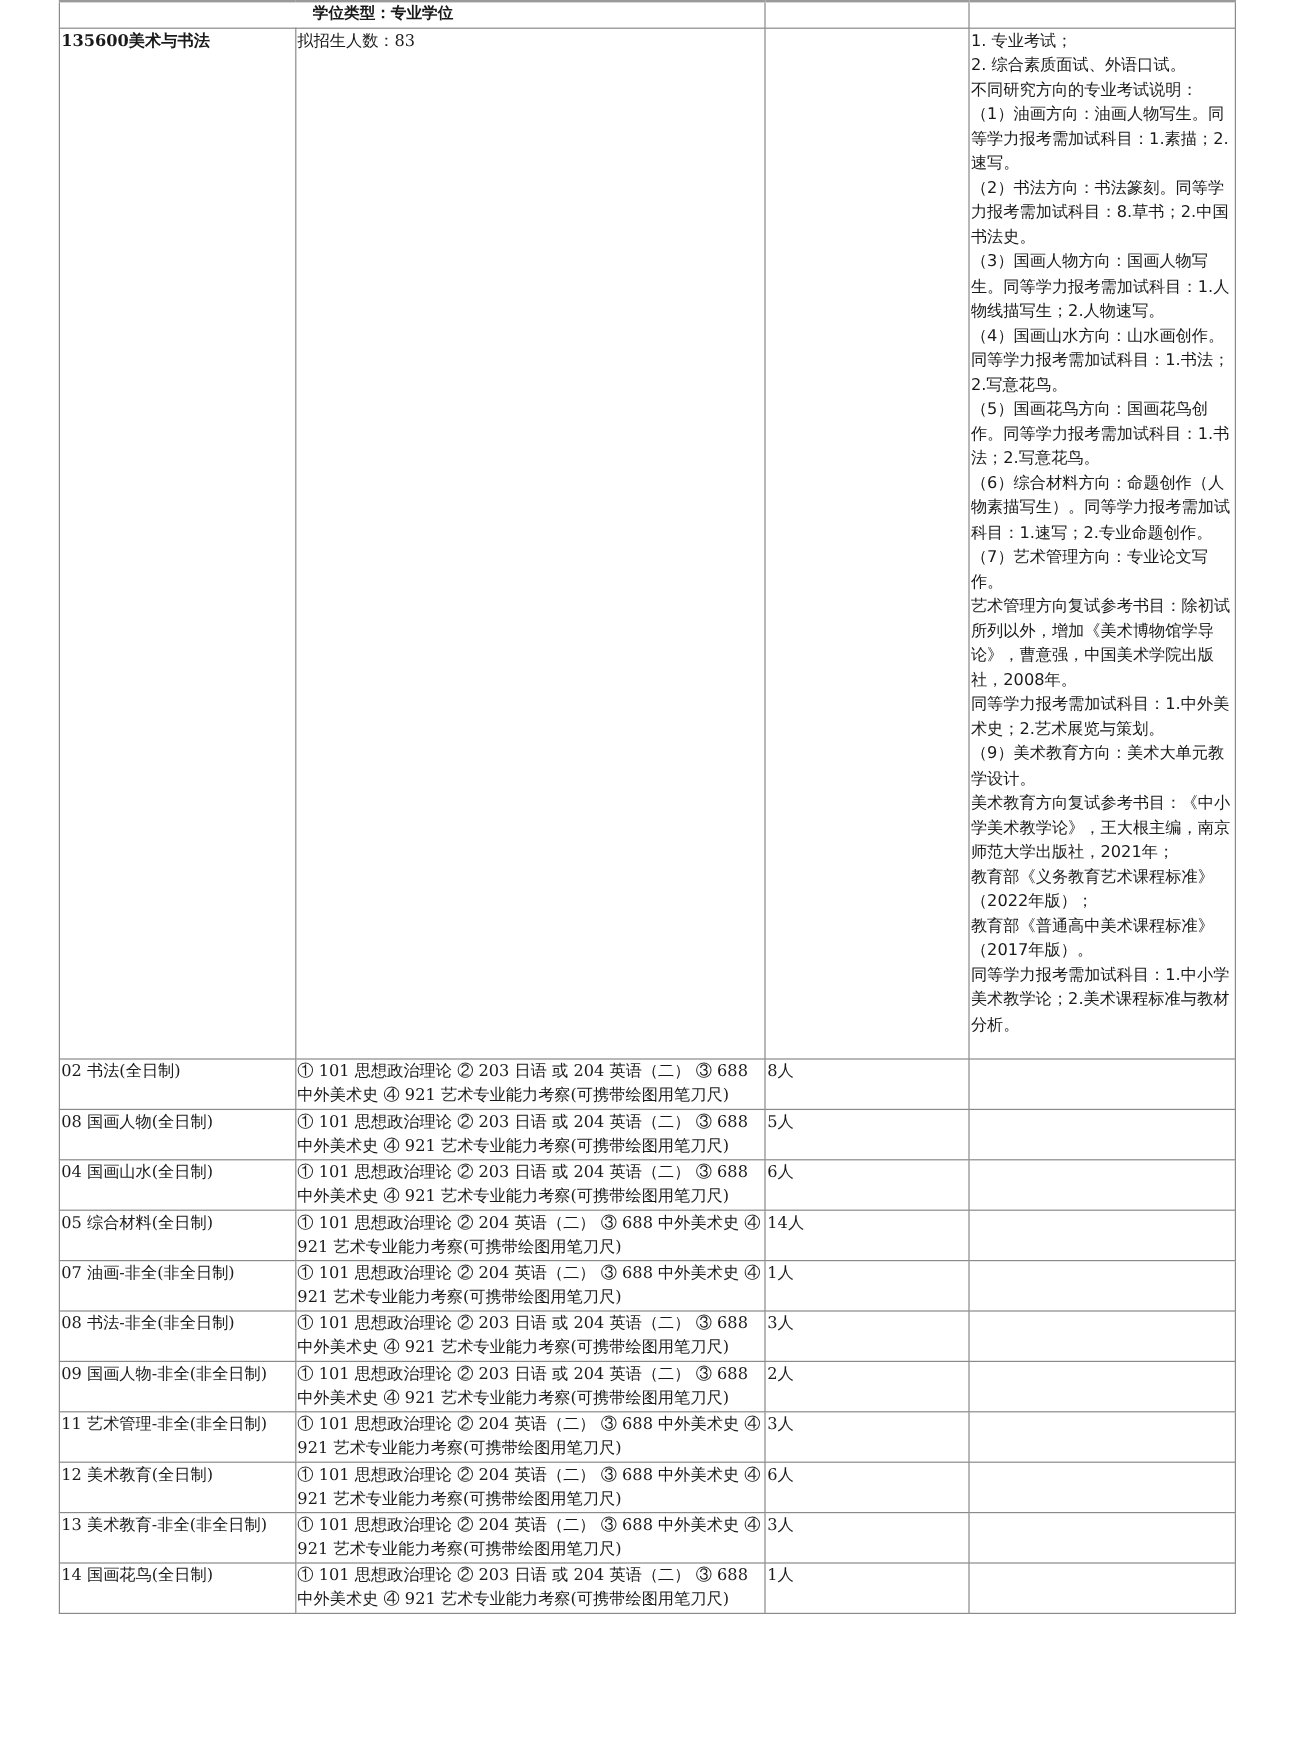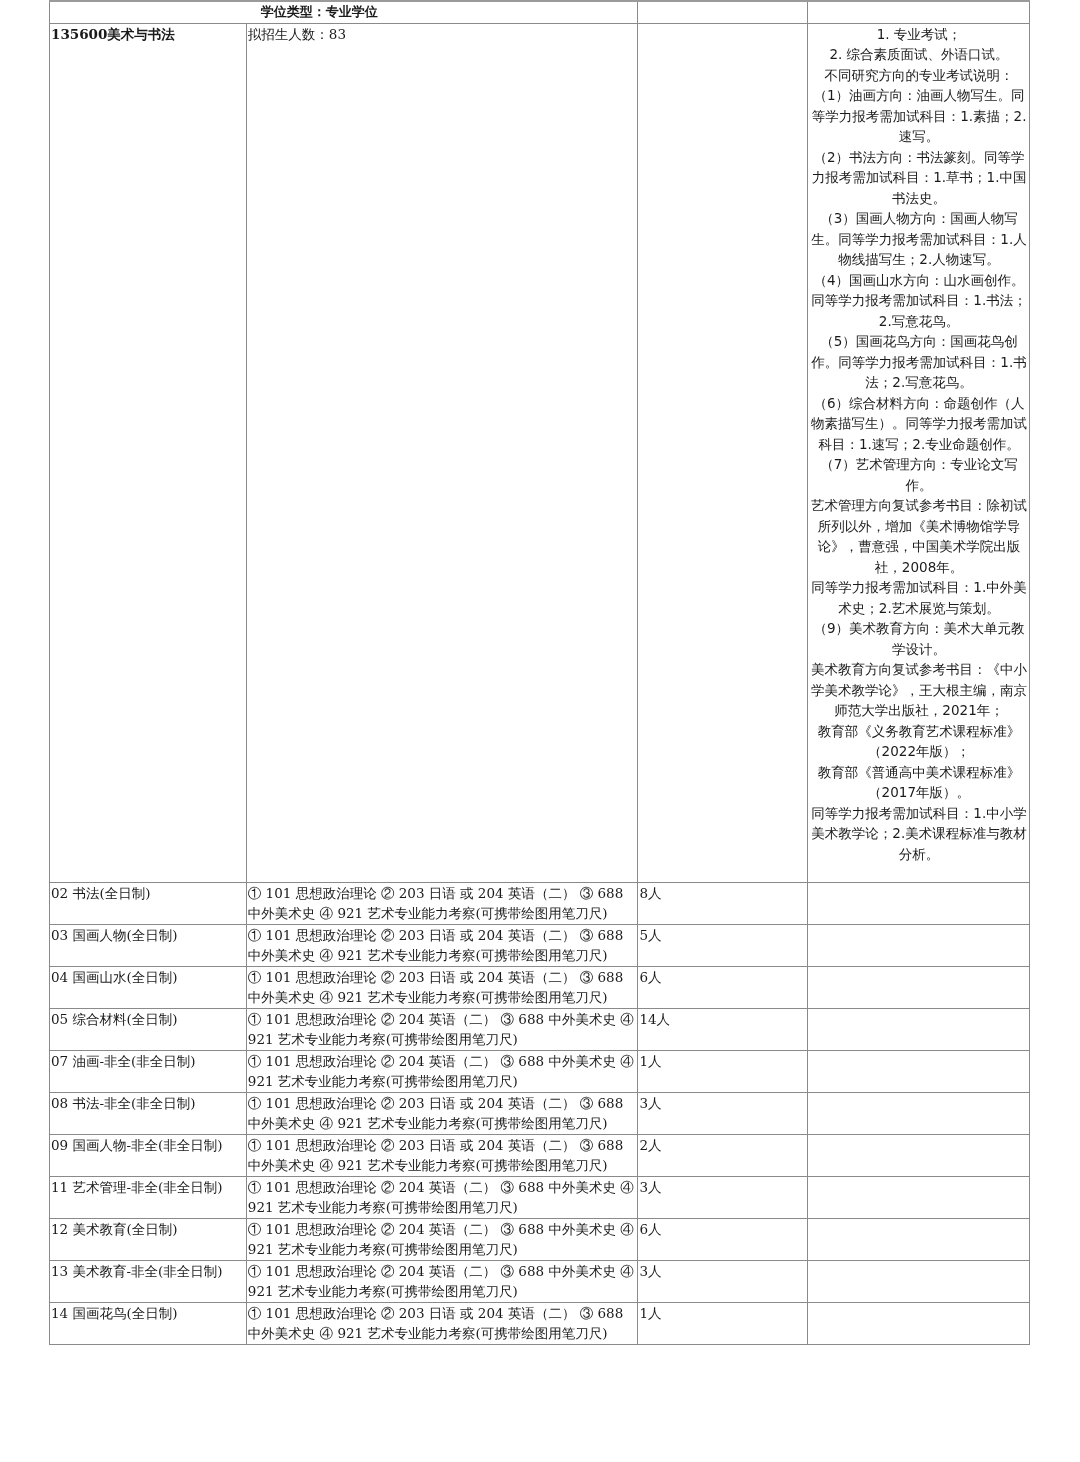--- a/index.html
+++ b/index.html
@@ -16,7 +16,7 @@
   .tbl tr.major-row td.code { font-weight: bold; }
   .tbl tr.data-row td { height: 41px; }
   .col1 { width: 196px; } .col2 { width: 390px; } .col3 { width: 169px; } .col4 { width: 221px; }
-  .notes-line { display: block; text-align: center; }
+  .notes-line { display: block; }
   .rem { font-family: "DejaVu Sans", "Liberation Sans", sans-serif; font-size: 13px; }
 </style>
 </head>

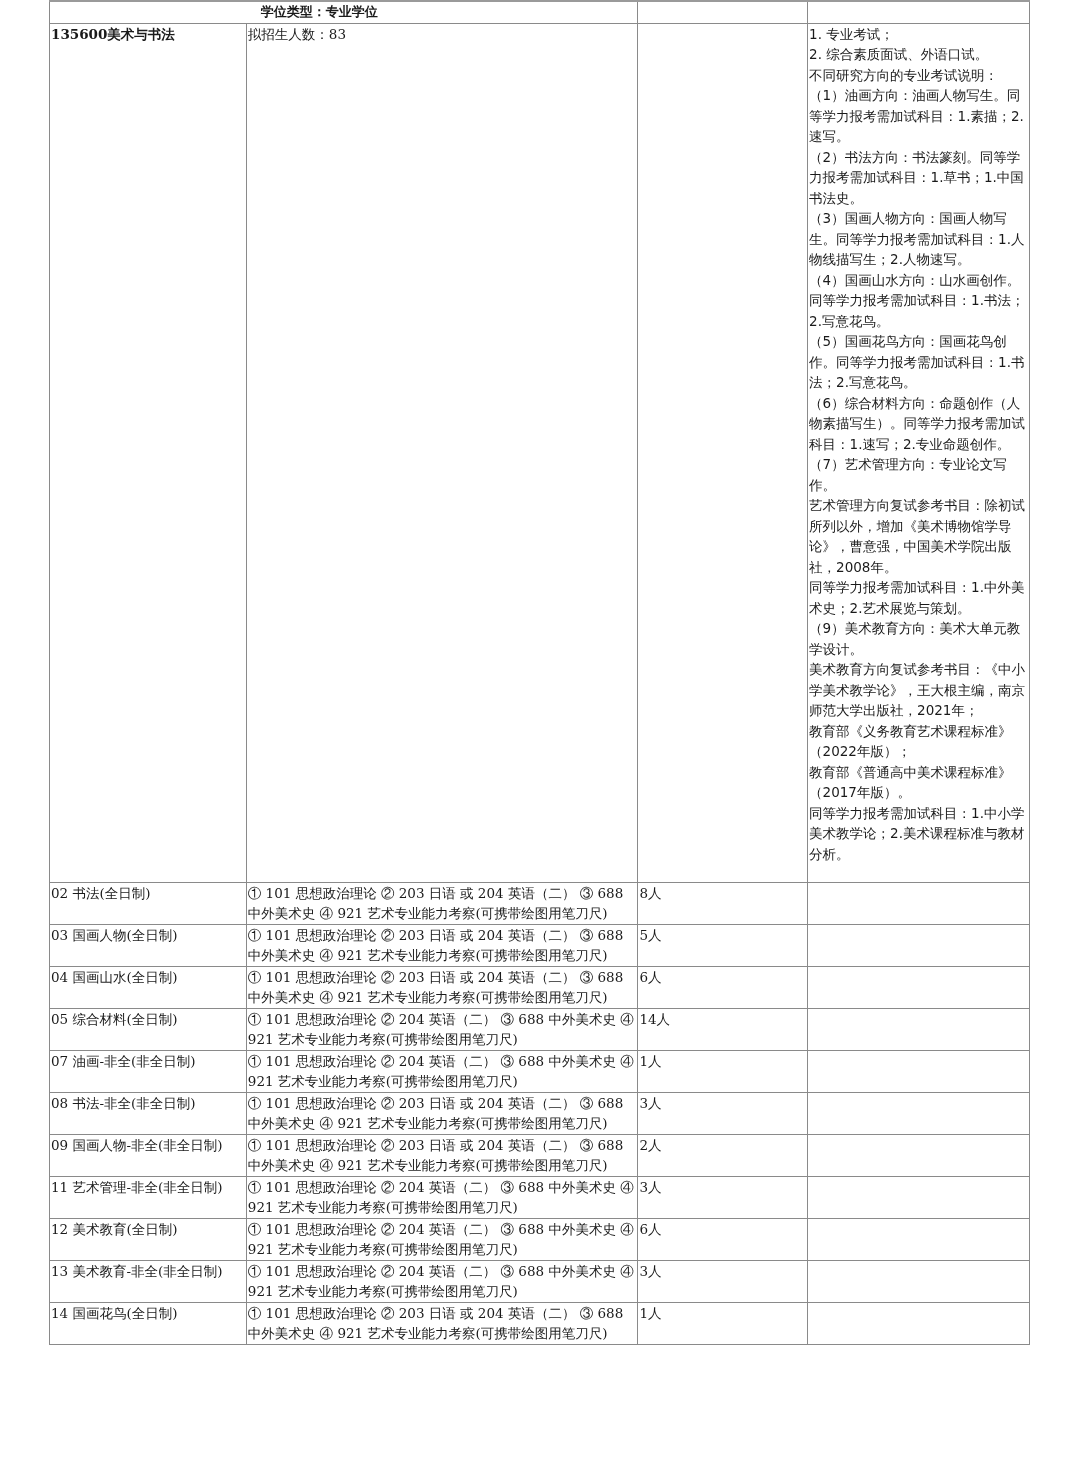--- a/index.html
+++ b/index.html
@@ -44,7 +44,7 @@
         <span class="notes-line">2.  综合素质面试、外语口试。</span>
         <span class="notes-line">不同研究方向的专业考试说明：</span>
         <span class="notes-line">（1）油画方向：油画人物写生。同等学力报考需加试科目：1.素描；2.速写。</span>
-        <span class="notes-line">（2）书法方向：书法篆刻。同等学力报考需加试科目：1.草书；1.中国书法史。</span>
+        <span class="notes-line">（2）书法方向：书法篆刻。同等学力报考需加试科目：8.草书；2.中国书法史。</span>
         <span class="notes-line">（3）国画人物方向：国画人物写生。同等学力报考需加试科目：1.人物线描写生；2.人物速写。</span>
         <span class="notes-line">（4）国画山水方向：山水画创作。同等学力报考需加试科目：1.书法；2.写意花鸟。</span>
         <span class="notes-line">（5）国画花鸟方向：国画花鸟创作。同等学力报考需加试科目：1.书法；2.写意花鸟。</span>

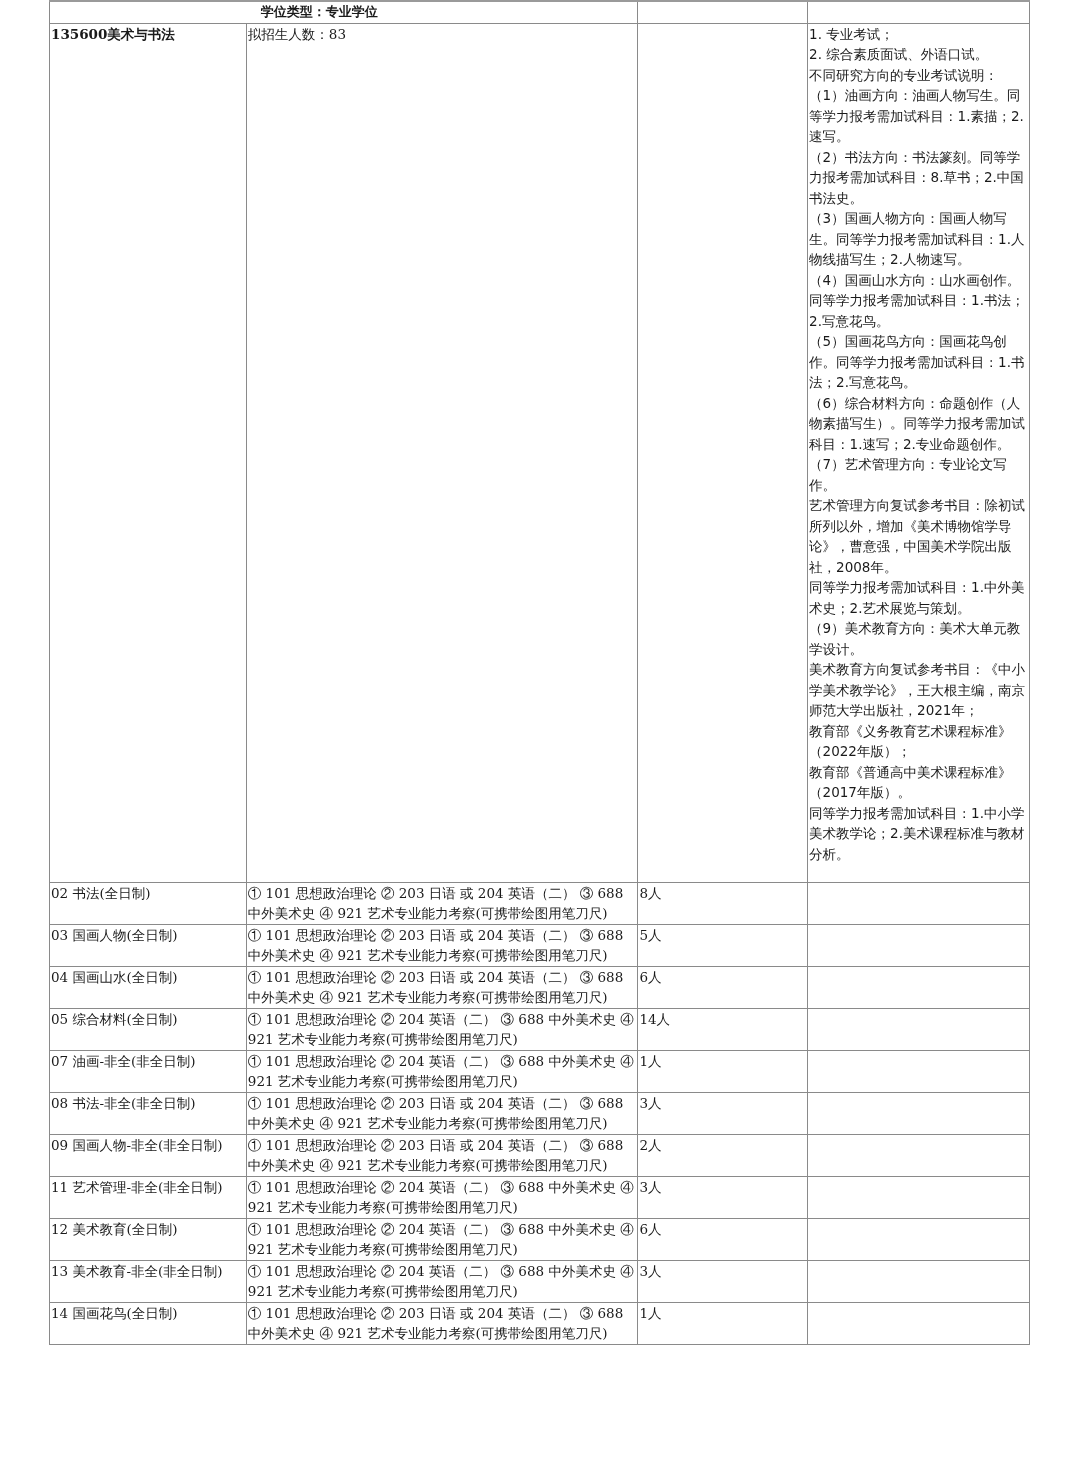--- a/index.html
+++ b/index.html
@@ -66,7 +66,7 @@
     <td></td>
   </tr>
       <tr class="data-row">
-    <td>03 国画人物(全日制)</td>
+    <td>08 国画人物(全日制)</td>
     <td>① 101 思想政治理论 ② 203 日语 或 204 英语（二） ③ 688 中外美术史 ④ 921 艺术专业能力考察(可携带绘图用笔刀尺)</td>
     <td>5人</td>
     <td></td>

